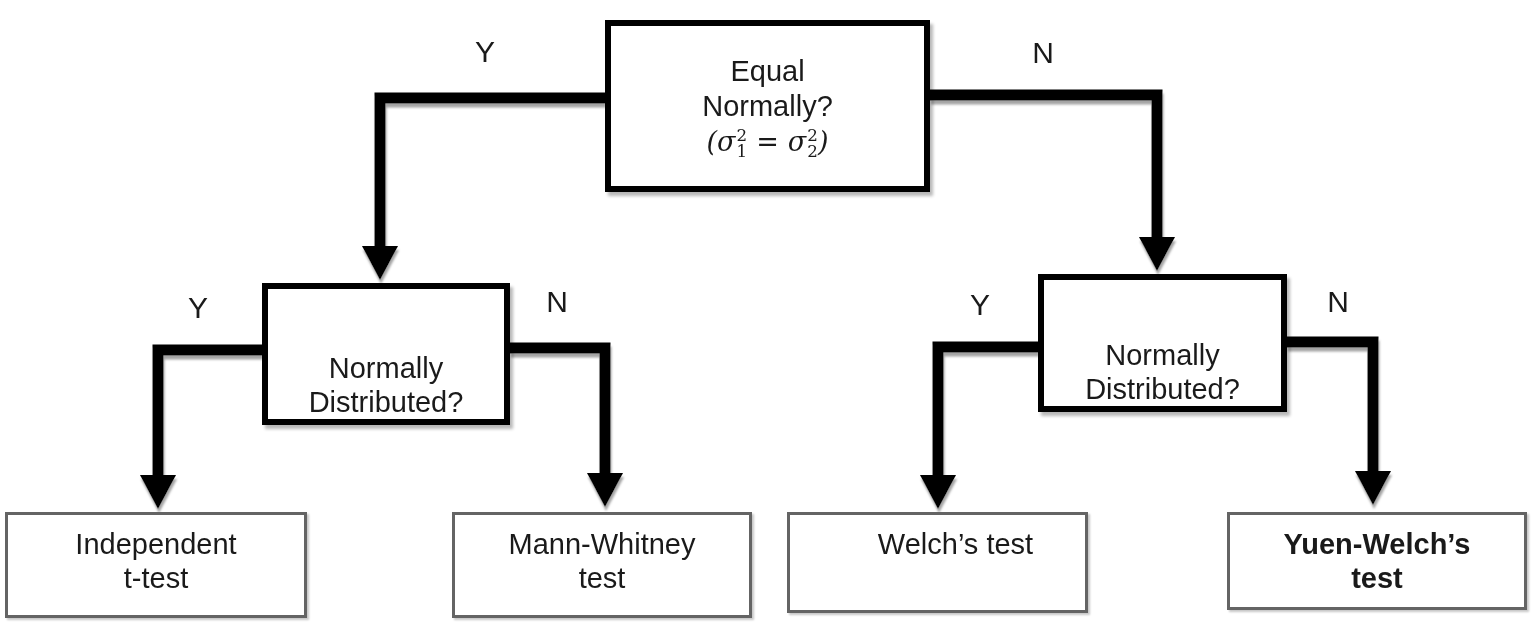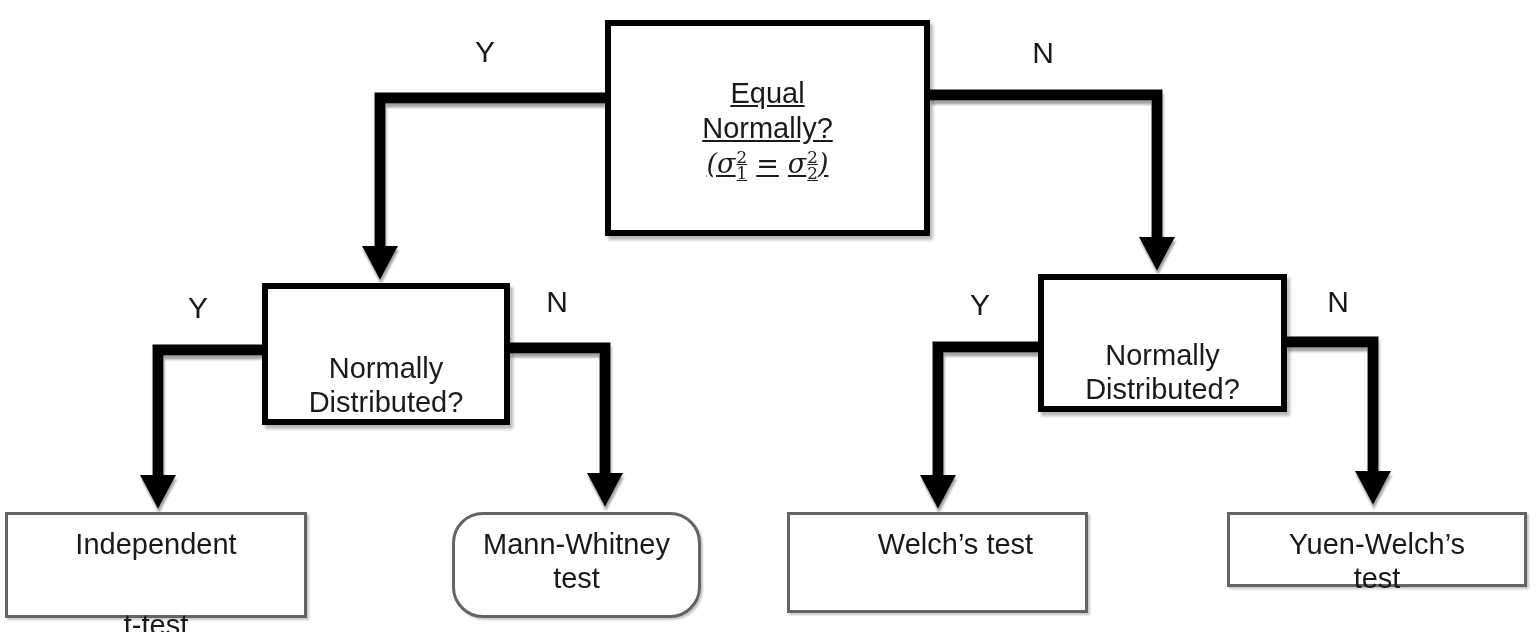--- a/index.html
+++ b/index.html
@@ -50,7 +50,7 @@
     line-height: 1.18;
     padding-top: 12px;
   }
-  #node-root { left: 605px; top: 20px;  width: 325px; height: 216px; justify-content: center; text-decoration: underline; }
+  #node-root { left: 605px; top: 20px;  width: 325px; height: 172px; justify-content: center; }
   #node-left-decision  { left: 262px;  top: 283px; width: 248px; height: 142px; padding-top: 18px; }
   #node-right-decision { left: 1038px; top: 274px; width: 249px; height: 138px; padding-top: 18px; }
   #node-leaf-0 { left: 5px;    top: 512px; width: 302px; height: 106px; gap: 47px; }

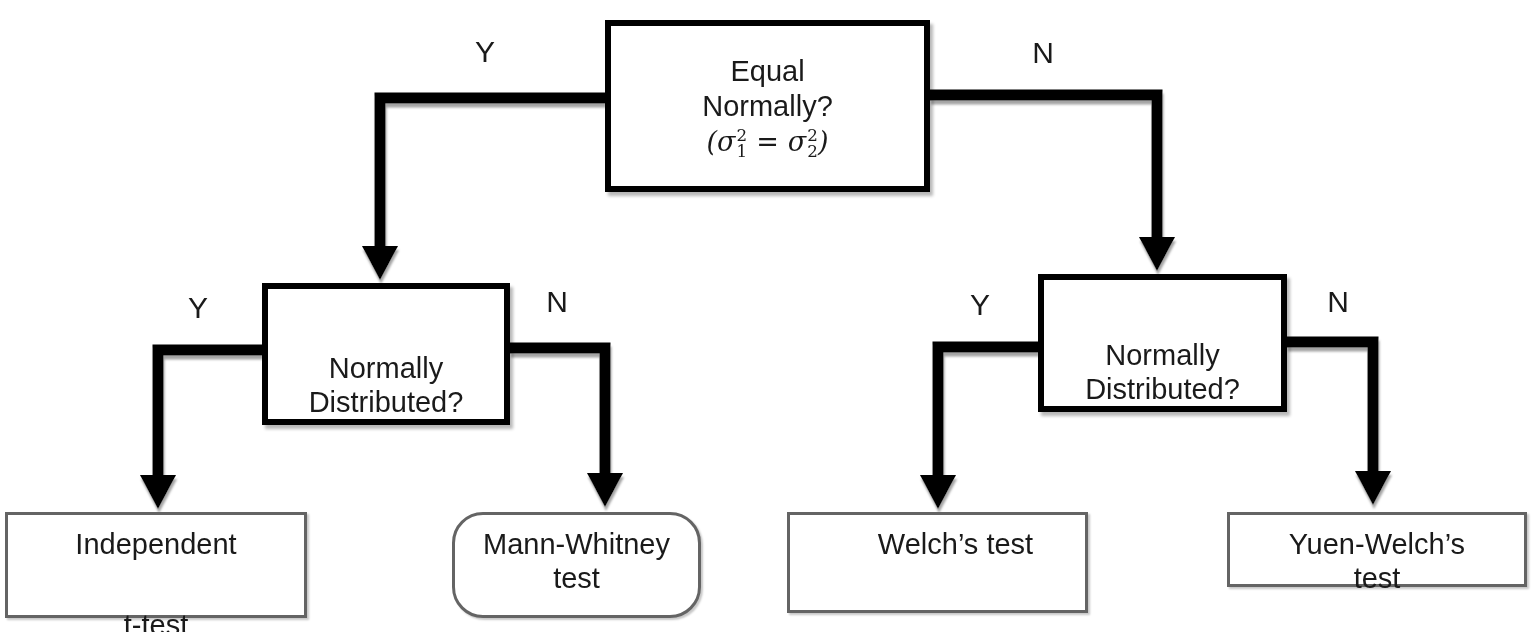--- a/index.html
+++ b/index.html
@@ -53,7 +53,7 @@
   #node-root { left: 605px; top: 20px;  width: 325px; height: 172px; justify-content: center; }
   #node-left-decision  { left: 262px;  top: 283px; width: 248px; height: 142px; padding-top: 18px; }
   #node-right-decision { left: 1038px; top: 274px; width: 249px; height: 138px; padding-top: 18px; }
-  #node-leaf-0 { left: 5px;    top: 512px; width: 302px; height: 106px; gap: 47px; }
+  #node-leaf-0 { left: 5px;    top: 512px; width: 302px; height: 106px; }
   #node-leaf-1 { left: 452px;  top: 512px; width: 249px; height: 106px; border-radius: 31px; }
   #node-leaf-2 { left: 787px;  top: 512px; width: 301px; height: 101px; padding-left: 36px; }
   #node-leaf-3 { left: 1227px; top: 512px; width: 300px; height: 75px; }

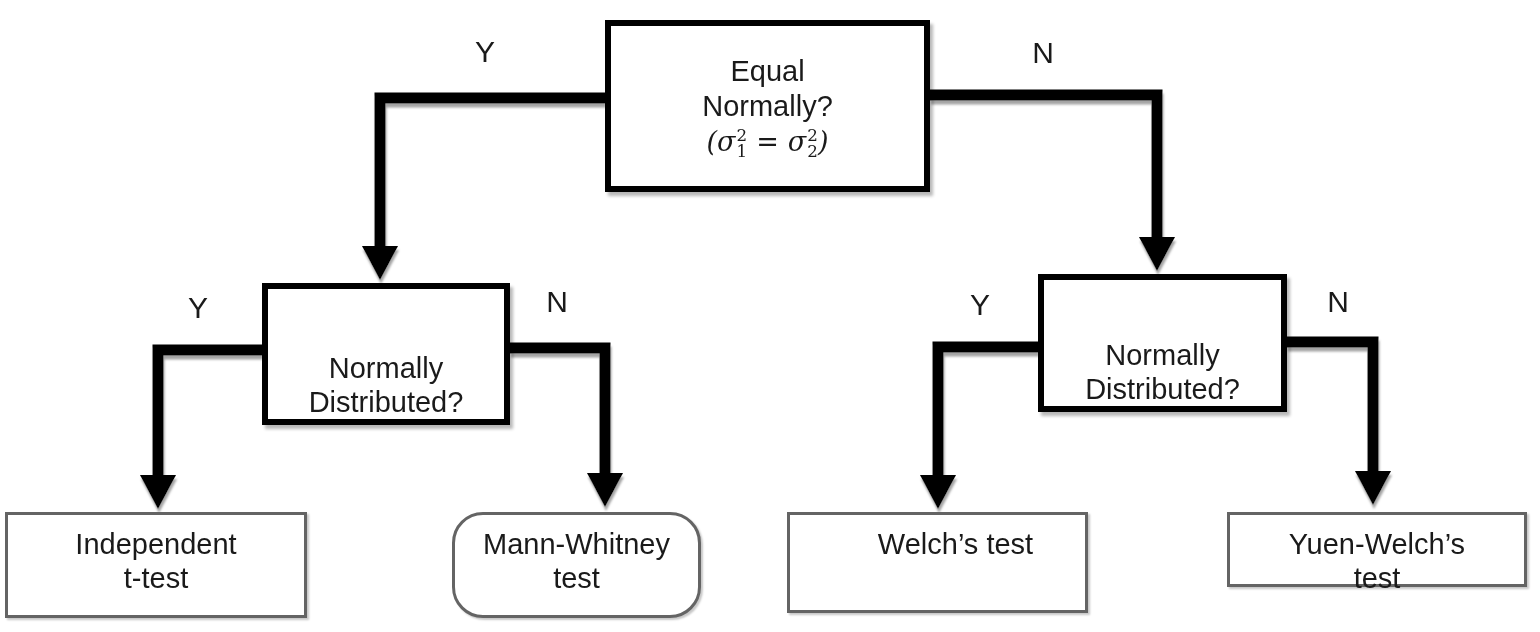--- a/index.html
+++ b/index.html
@@ -54,7 +54,7 @@
   #node-left-decision  { left: 262px;  top: 283px; width: 248px; height: 142px; padding-top: 18px; }
   #node-right-decision { left: 1038px; top: 274px; width: 249px; height: 138px; padding-top: 18px; }
   #node-leaf-0 { left: 5px;    top: 512px; width: 302px; height: 106px; }
-  #node-leaf-1 { left: 452px;  top: 512px; width: 249px; height: 106px; border-radius: 31px; }
+  #node-leaf-1 { left: 452px;  top: 512px; width: 300px; height: 106px; }
   #node-leaf-2 { left: 787px;  top: 512px; width: 301px; height: 101px; padding-left: 36px; }
   #node-leaf-3 { left: 1227px; top: 512px; width: 300px; height: 75px; }
 

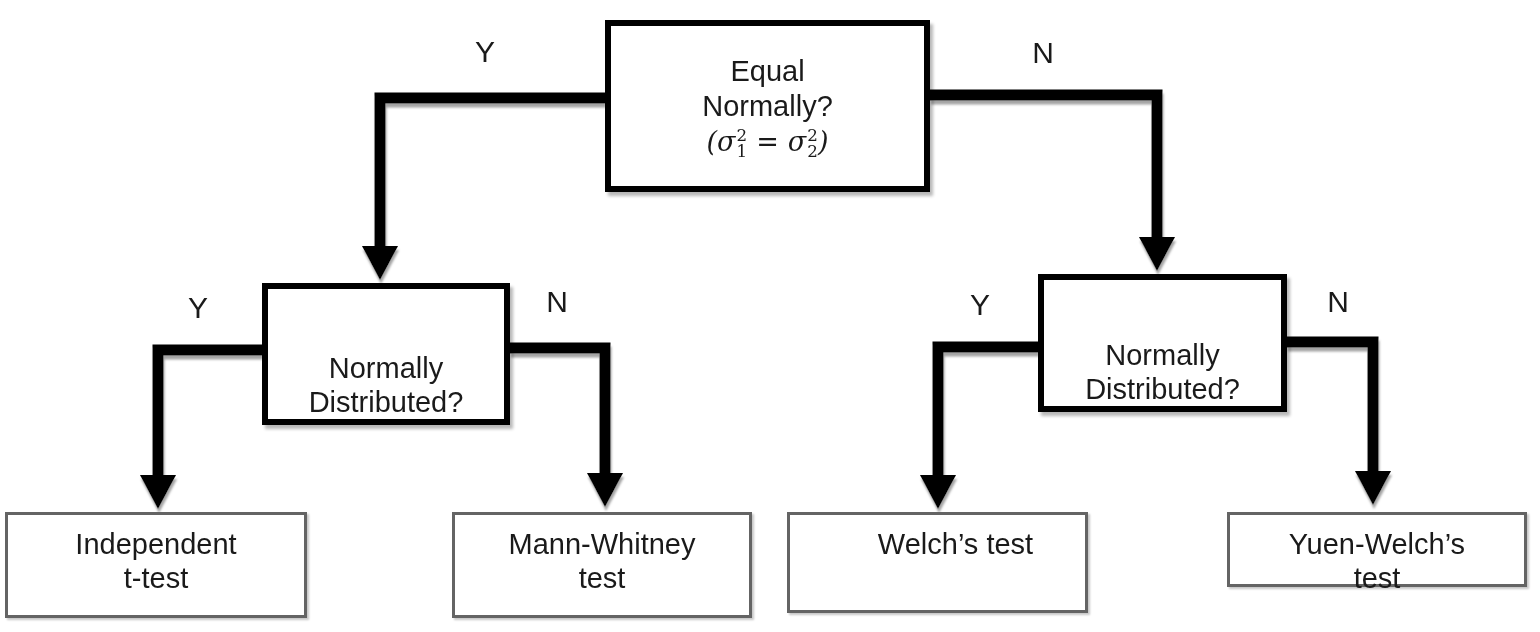--- a/index.html
+++ b/index.html
@@ -56,7 +56,7 @@
   #node-leaf-0 { left: 5px;    top: 512px; width: 302px; height: 106px; }
   #node-leaf-1 { left: 452px;  top: 512px; width: 300px; height: 106px; }
   #node-leaf-2 { left: 787px;  top: 512px; width: 301px; height: 101px; padding-left: 36px; }
-  #node-leaf-3 { left: 1227px; top: 512px; width: 300px; height: 75px; }
+  #node-leaf-3 { left: 1227px; top: 512px; width: 300px; height: 98px; font-weight: bold; }
 
   .formula {
     font-family: "DejaVu Serif", serif;

